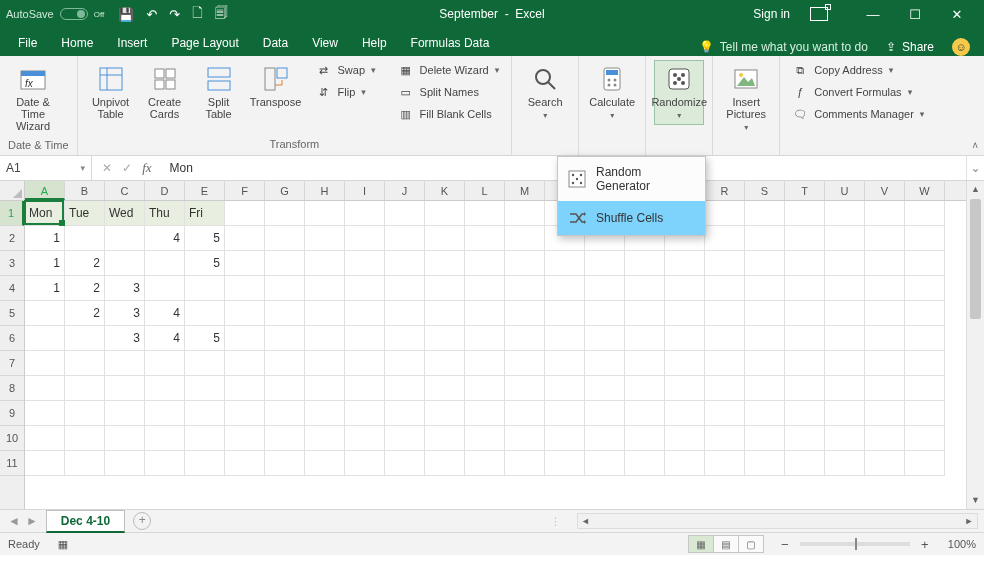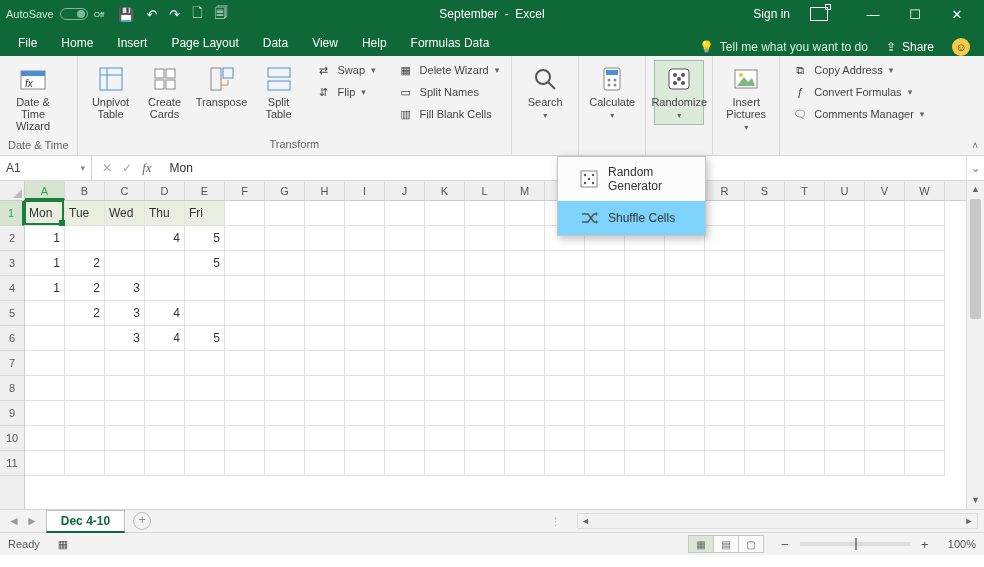--- a/index.html
+++ b/index.html
@@ -197,6 +197,15 @@
           </div>
         <span>Create Cards</span>
       </div>
+      <div class="big-btn">
+        <div class="ico">
+            <svg width="28" height="28">
+              <rect x="3" y="3" width="22" height="9" fill="none" stroke="#4a90d9"></rect>
+              <rect x="3" y="16" width="22" height="9" fill="none" stroke="#4a90d9"></rect>
+            </svg>
+          </div>
+        <span>Split Table</span>
+      </div>
       <div class="big-btn" style="width:56px;">
         <div class="ico">
             <svg width="28" height="28">
@@ -206,15 +215,6 @@
             </svg>
           </div>
         <span>Transpose</span>
-      </div>
-      <div class="big-btn">
-        <div class="ico">
-            <svg width="28" height="28">
-              <rect x="3" y="3" width="22" height="9" fill="none" stroke="#4a90d9"></rect>
-              <rect x="3" y="16" width="22" height="9" fill="none" stroke="#4a90d9"></rect>
-            </svg>
-          </div>
-        <span>Split Table</span>
       </div>
       <div class="small-col" style="margin-left:4px;">
         <div class="small-btn dd">

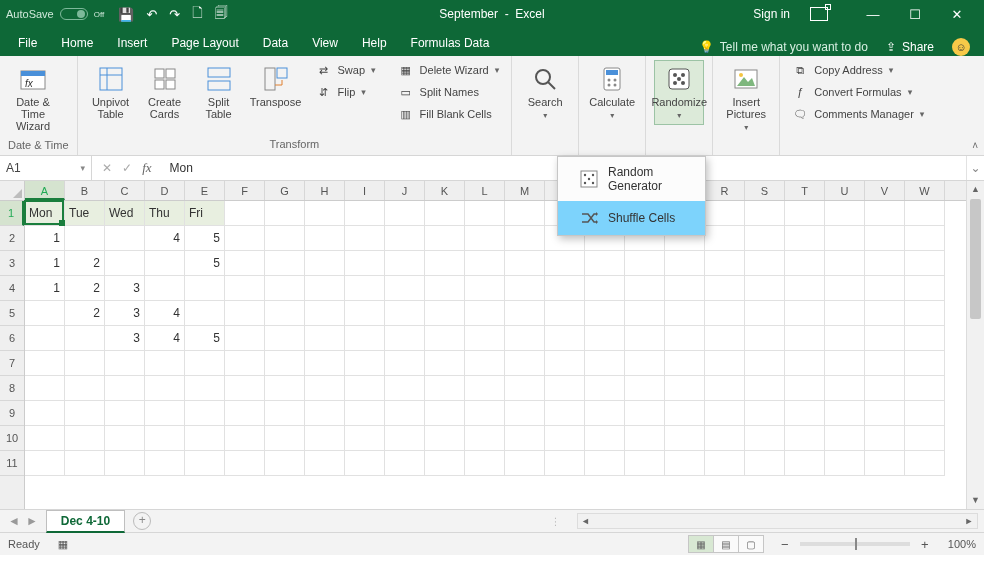--- a/index.html
+++ b/index.html
@@ -44,7 +44,7 @@
 
 
 .dropdown { position:absolute; top:156px; left:557px; width:149px; background:#fcfcfc; border:1px solid #c6c6c6; box-shadow:2px 3px 8px rgba(0,0,0,.25); z-index:10; }
-.dropdown .item { display:flex; align-items:center; gap:10px; padding:8px 22px; font-size:12px; color:#333; cursor:pointer; }
+.dropdown .item { display:flex; align-items:center; gap:10px; padding:8px 10px; font-size:12px; color:#333; cursor:pointer; }
 .dropdown .item.hover { background:#7dd3fc; }
 .dropdown .item .mi { width:18px; height:18px; display:flex; align-items:center; justify-content:center; }
 

